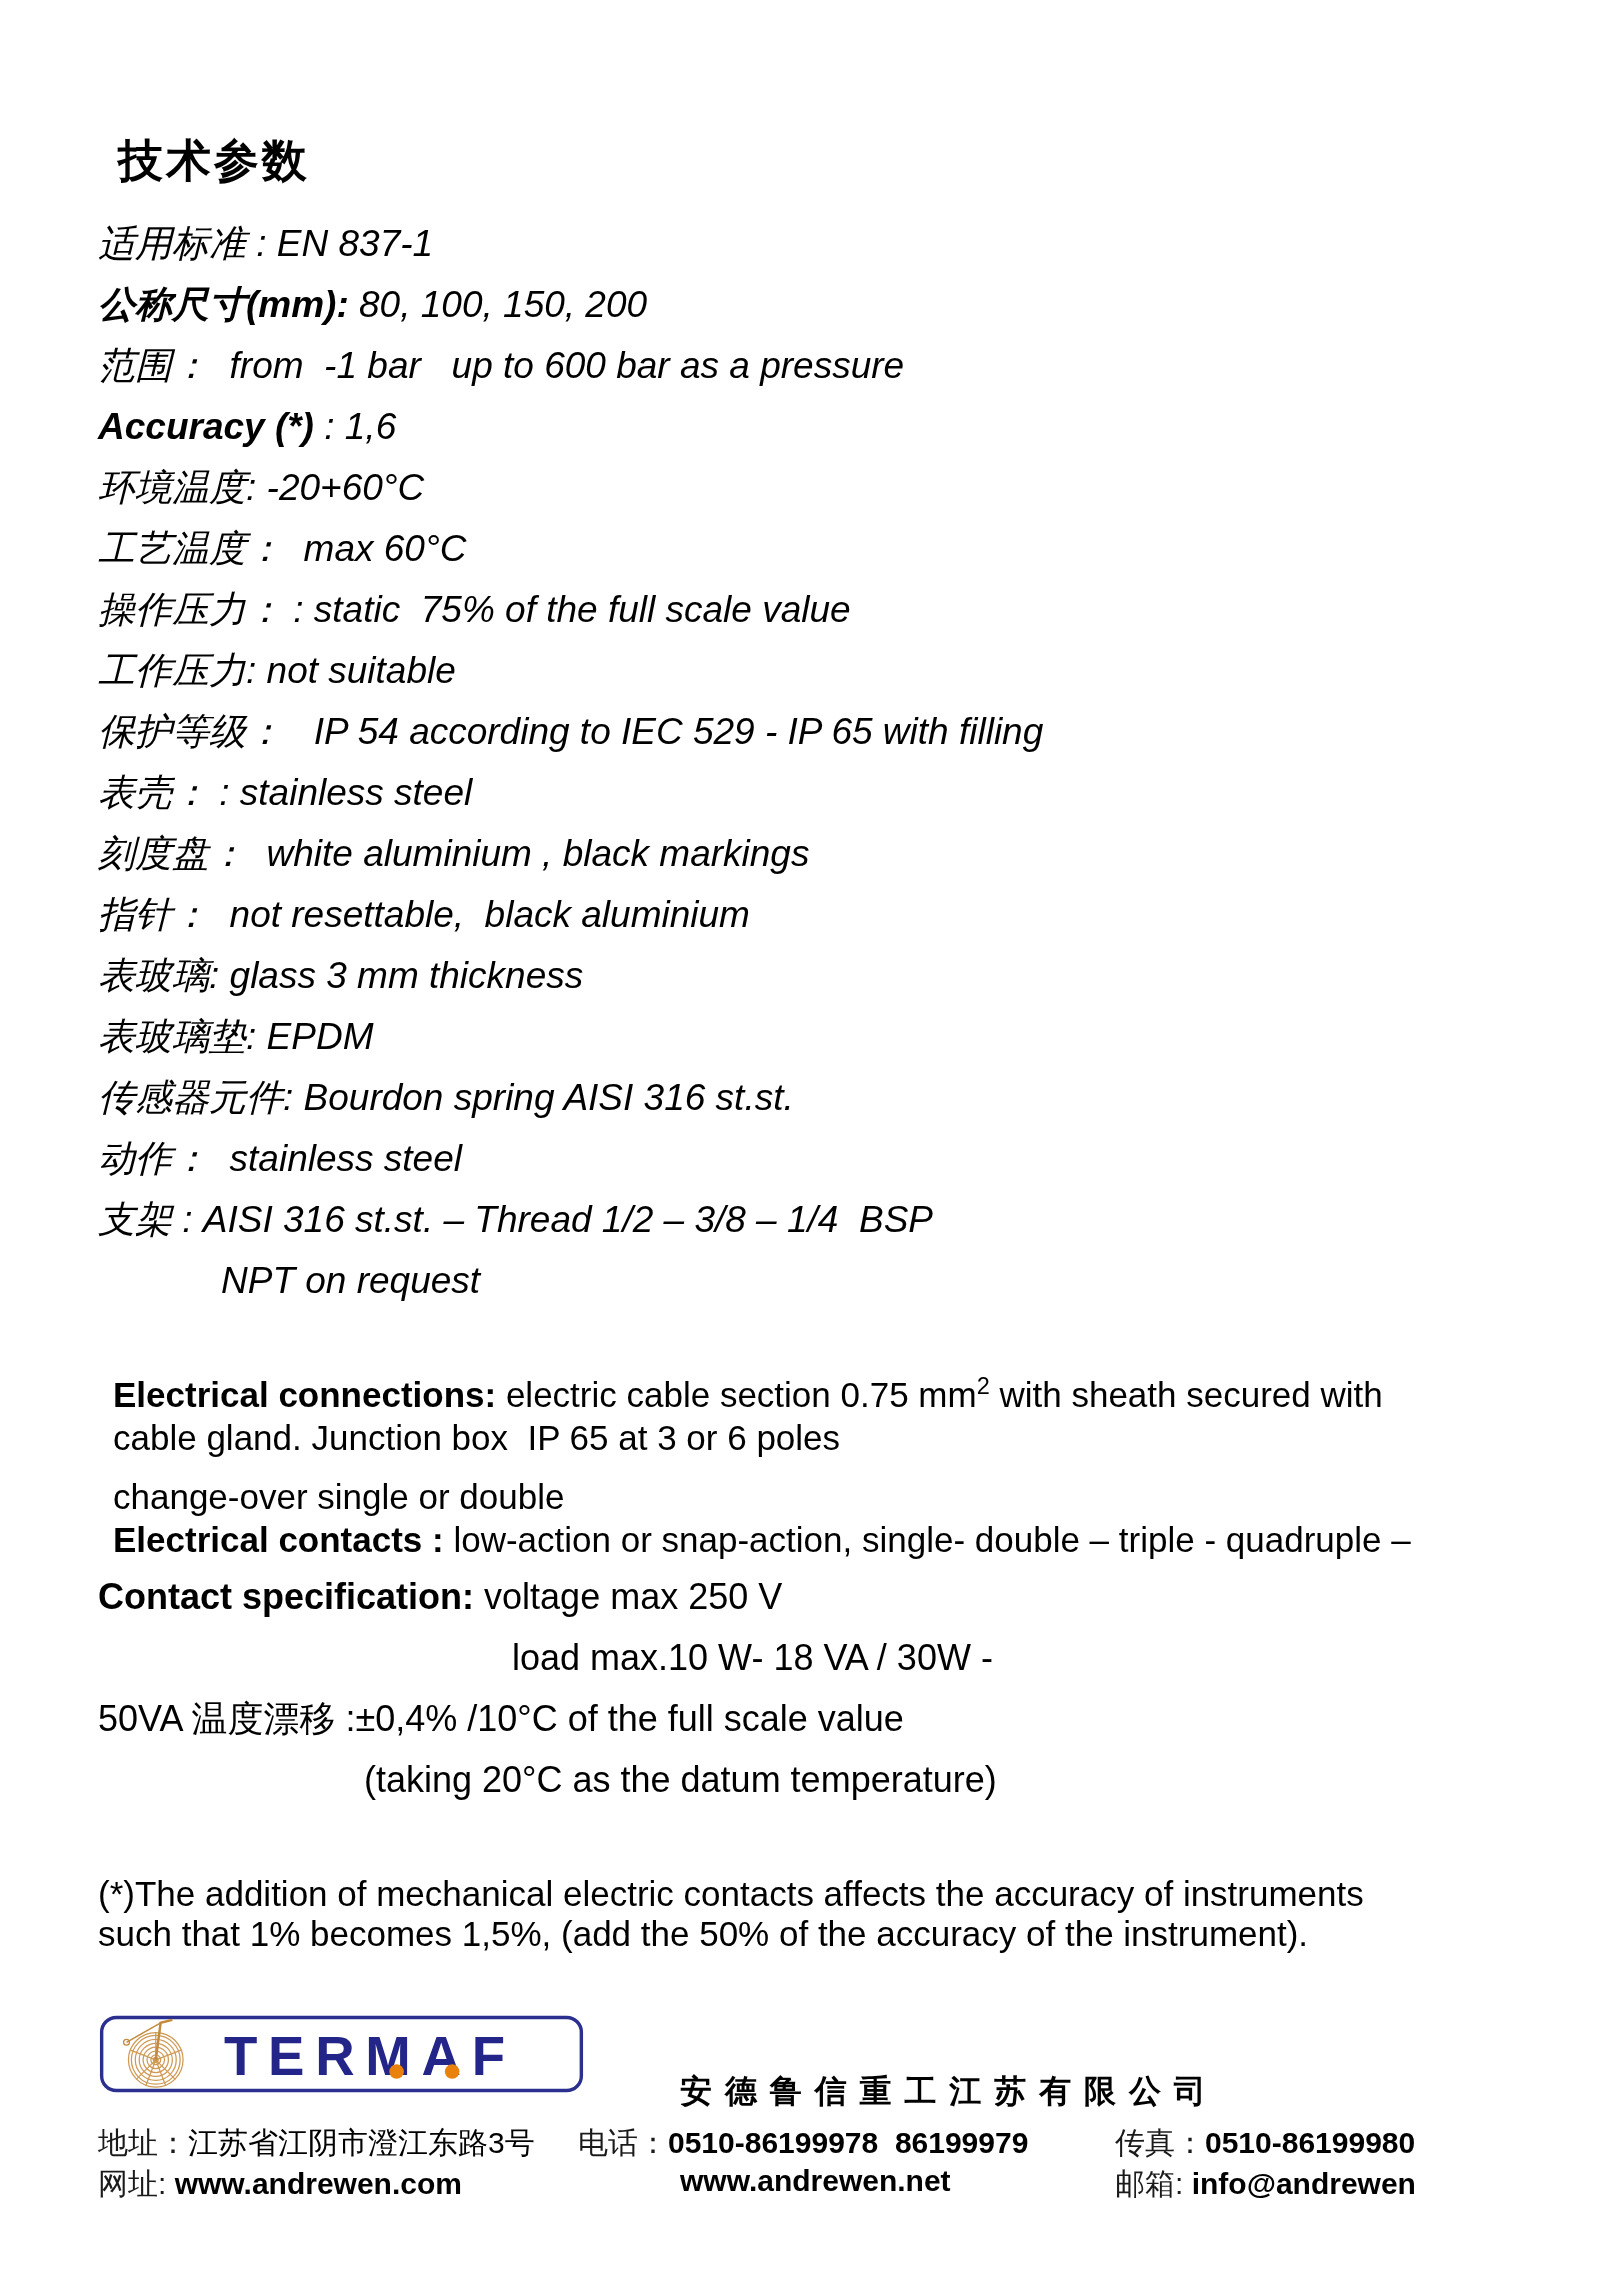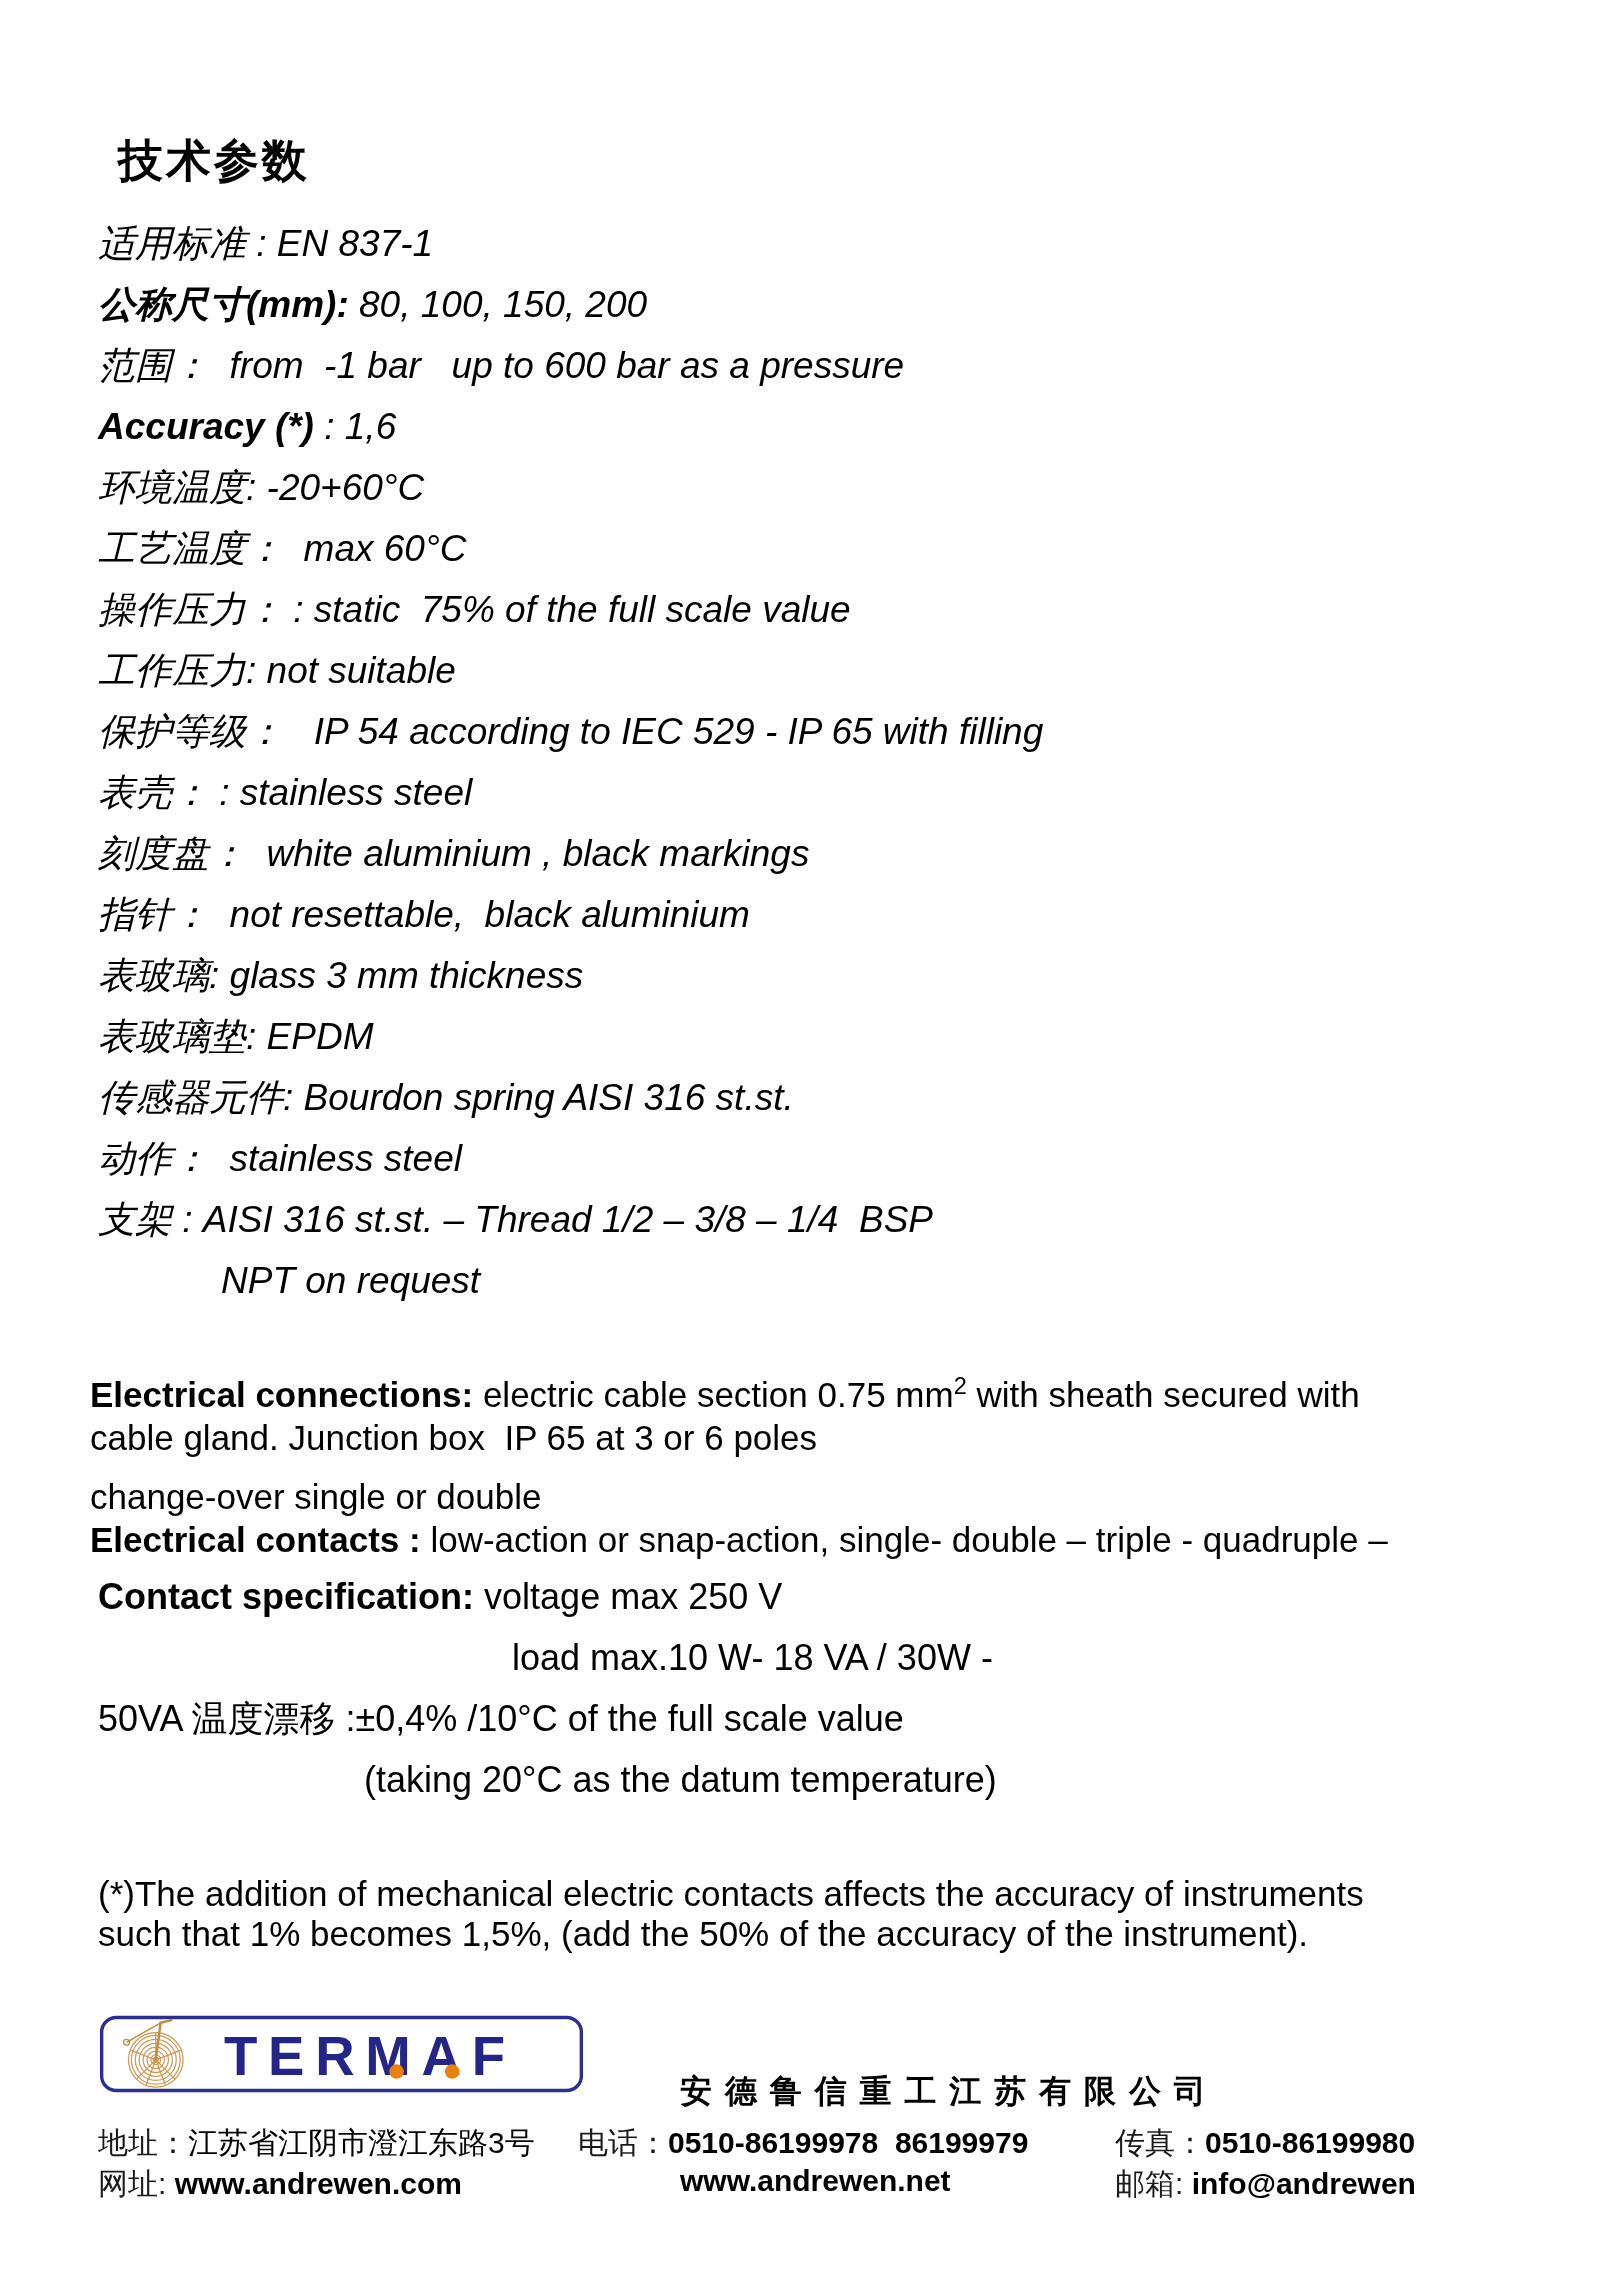--- a/index.html
+++ b/index.html
@@ -20,7 +20,7 @@
   .val{white-space:pre;}
   .b{font-weight:700;}
   .indent-npt{padding-left:123px;}
-  .para{left:90px;width:1443px;font-size:35px;line-height:43px;}
+  .para{left:113px;width:1443px;font-size:35px;line-height:43px;}
   #para-connections{top:1373px;}
   #para-contacts{top:1475px;}
   .pline{white-space:pre;}

